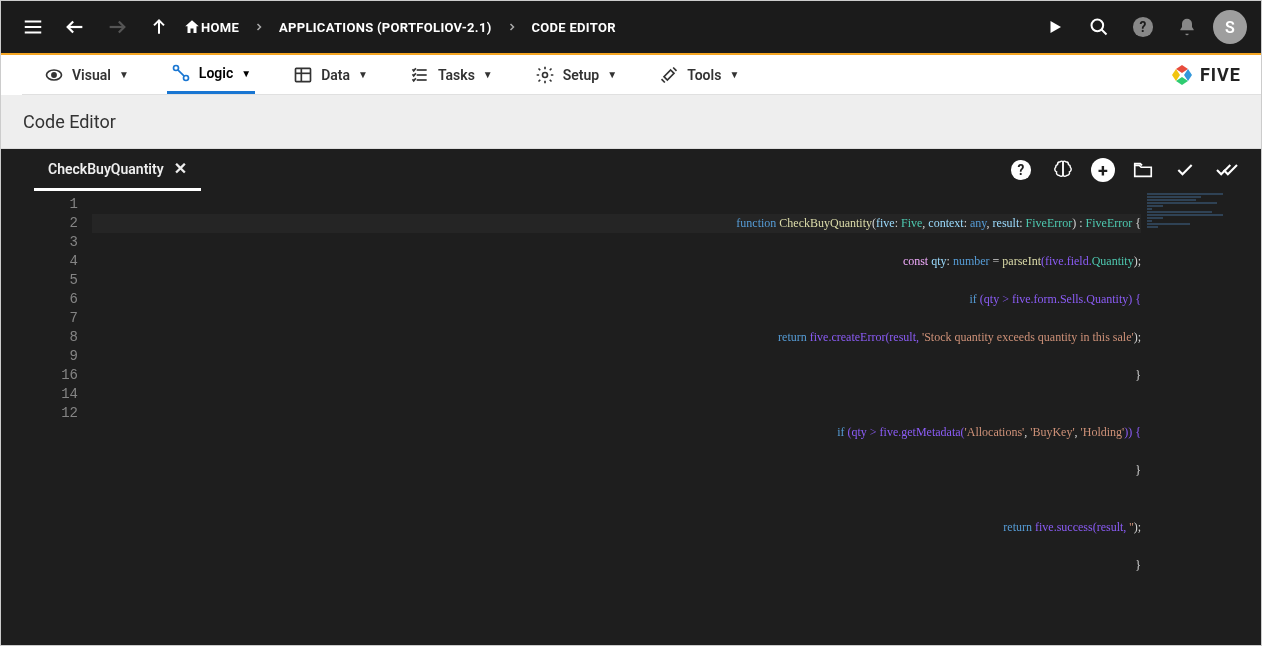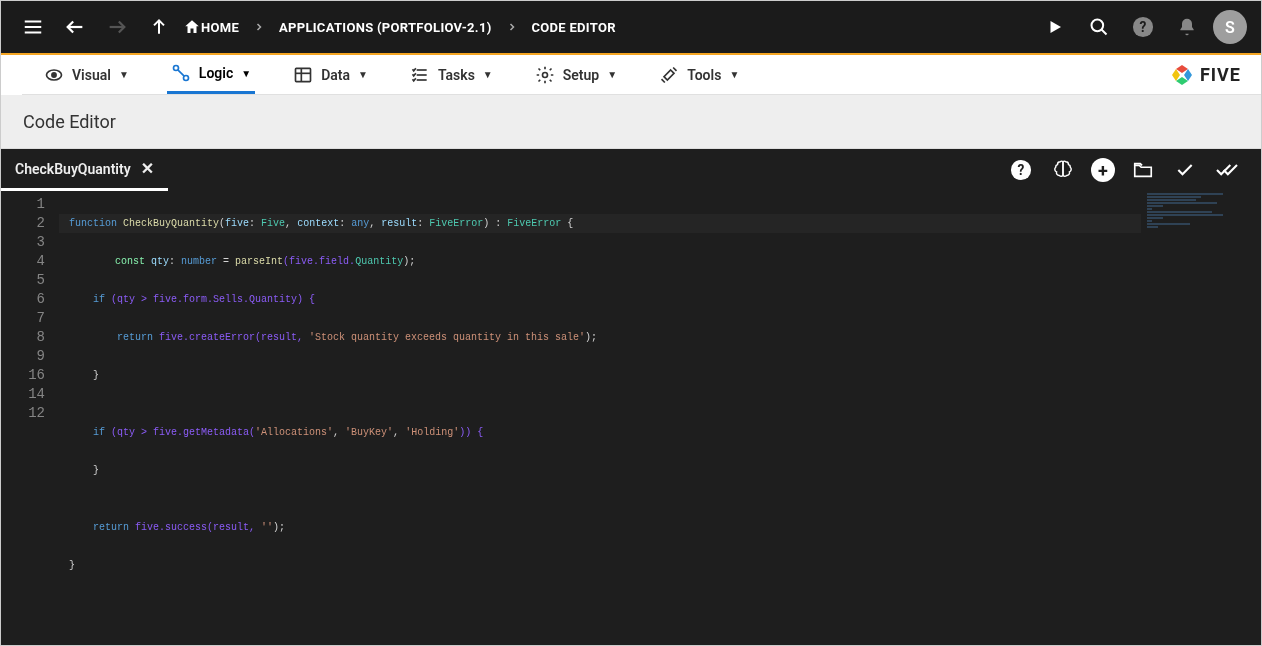--- a/index.html
+++ b/index.html
@@ -92,7 +92,7 @@
     }
 
     
-    .editor-wrap { flex: 1; display: flex; flex-direction: column; background: #1e1e1e; min-height: 0;}
+    .editor-wrap { flex: 1; display: flex; flex-direction: column; background: #1e1e1e; min-height: 0; padding-left: 33px;}
     .editor-tabs {
       background: #1e1e1e;
       height: 42px;

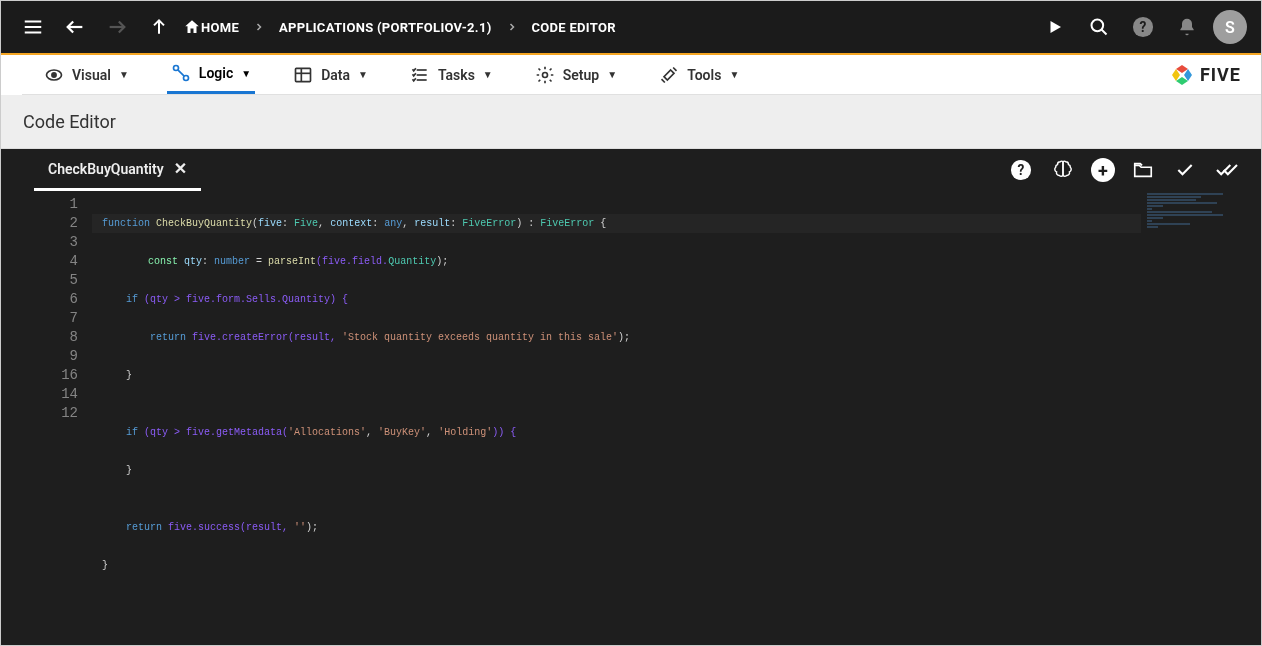--- a/index.html
+++ b/index.html
@@ -138,12 +138,13 @@
       flex: 1;
       background: #1e1e1e;
       color: #d4d4d4;
-      font-family: Liberation Mono, monospace;
-      font-size: 10px;
+      font-family: Liberation Serif, serif;
+      font-size: 12px;
       line-height: 19px;
       padding: 4px 0;
       white-space: pre;
       overflow: auto;
+      text-align: right;
     }
     .minimap {
       width: 120px;

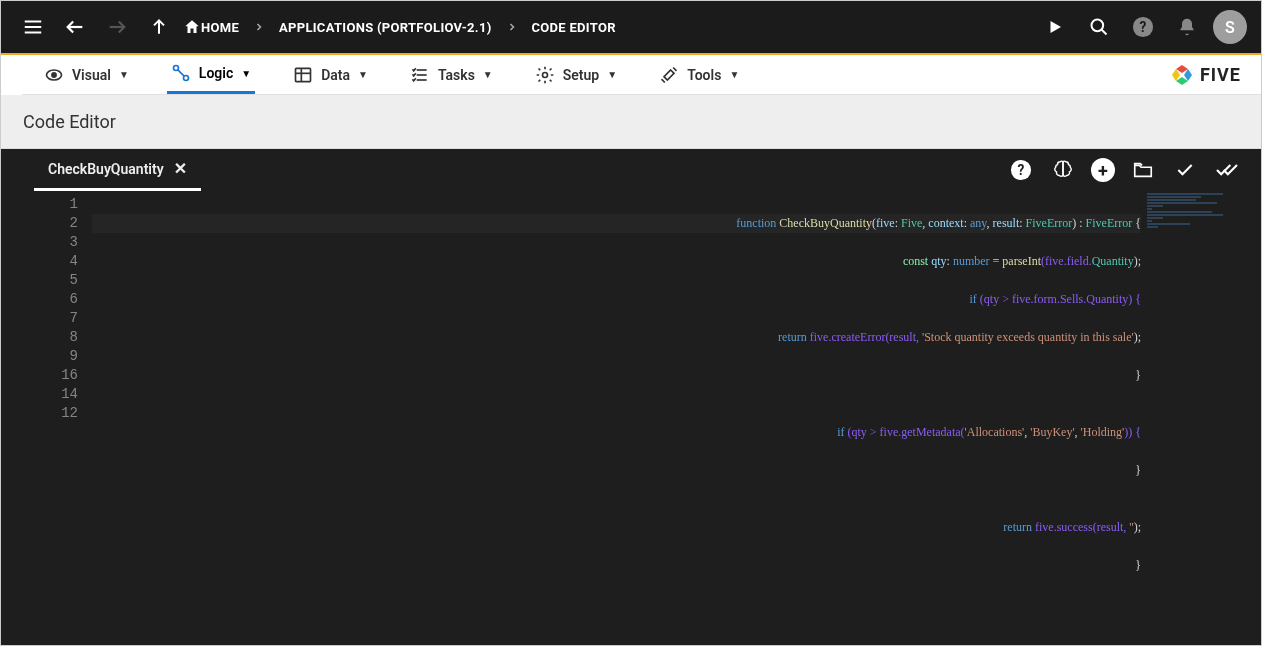--- a/index.html
+++ b/index.html
@@ -166,7 +166,7 @@
     .tok-prop { color: #9cdcfe; }
     .tok-punc { color: #d4d4d4; }
     .tok-plain { color: #8b5cf6; }
-    .tok-const { color: #86efac; margin-left: 22px; }
+    .tok-const { color: #f0abfc; margin-left: 22px; }
     .tok-field { color: #4ec9b0; }
     .code .line { display:block; padding-left: 10px;}
     .code .line.hl { background: rgba(255,255,255,0.03);}

